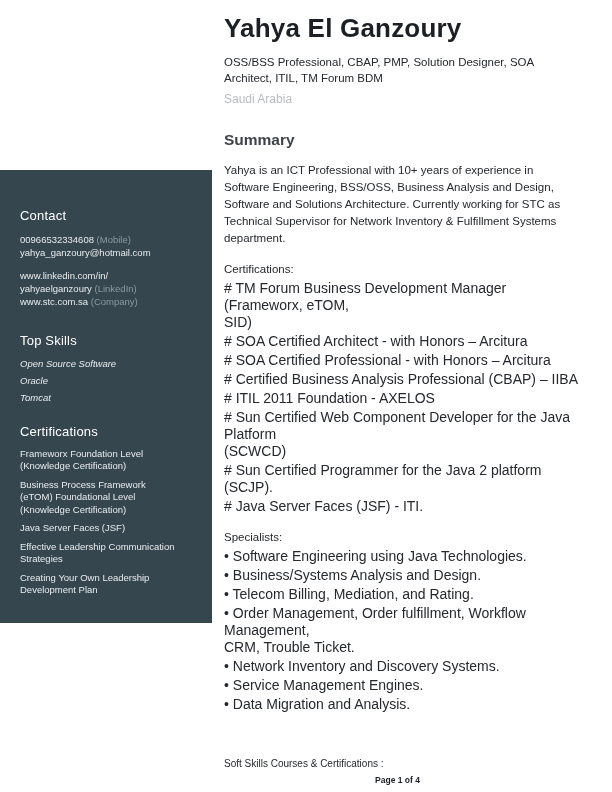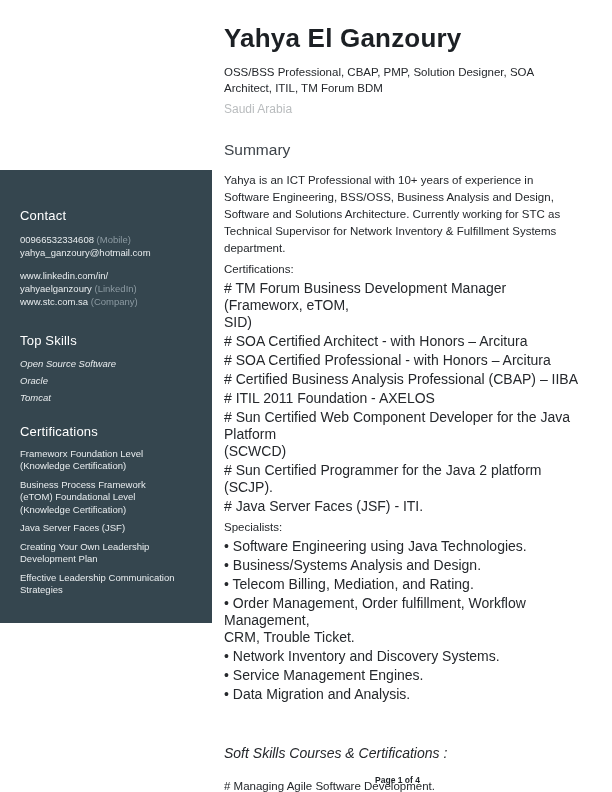--- a/index.html
+++ b/index.html
@@ -67,7 +67,7 @@
     .section-heading {
       margin-top: 25px;
       font-size: 15.5px;
-      font-weight: 400;
+      font-weight: 700;
       color: #3d4349;
     }
     .para {

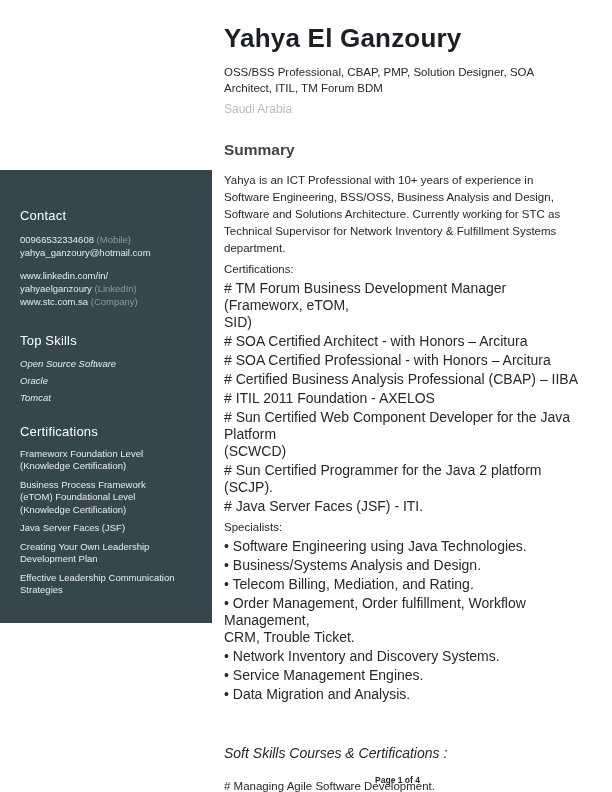--- a/index.html
+++ b/index.html
@@ -76,7 +76,7 @@
       line-height: 17px;
       white-space: pre-line;
     }
-    .list { margin-top: 4px; }
+    .list { margin-top: 14px; }
     .list-label { font-size: 11.5px; line-height: 17px; }
     .list-item {
       font-size: 14px;

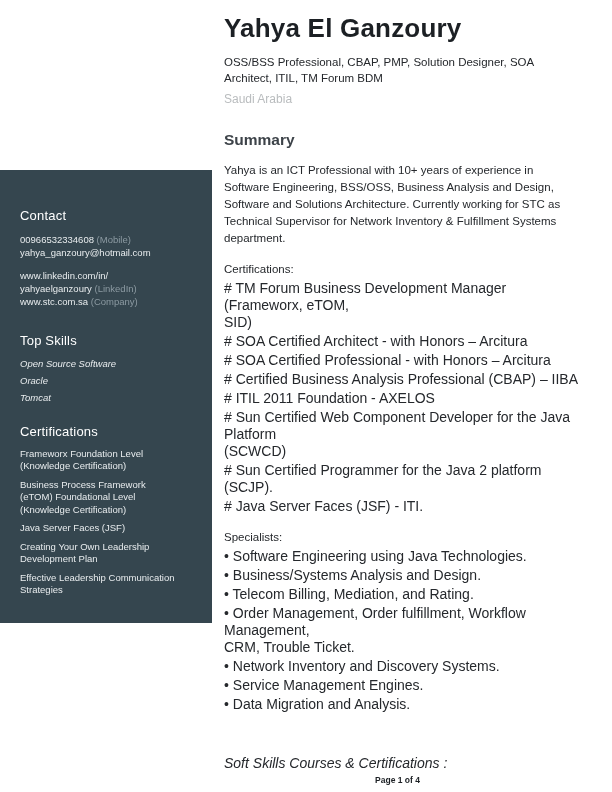--- a/index.html
+++ b/index.html
@@ -130,10 +130,10 @@
 (eTOM) Foundational Level
 (Knowledge Certification)</div>
       <div class="cert-item">Java Server Faces (JSF)</div>
+      <div class="cert-item">Effective Leadership Communication
+Strategies</div>
       <div class="cert-item">Creating Your Own Leadership
 Development Plan</div>
-      <div class="cert-item">Effective Leadership Communication
-Strategies</div>
     </div>
   </aside>
 

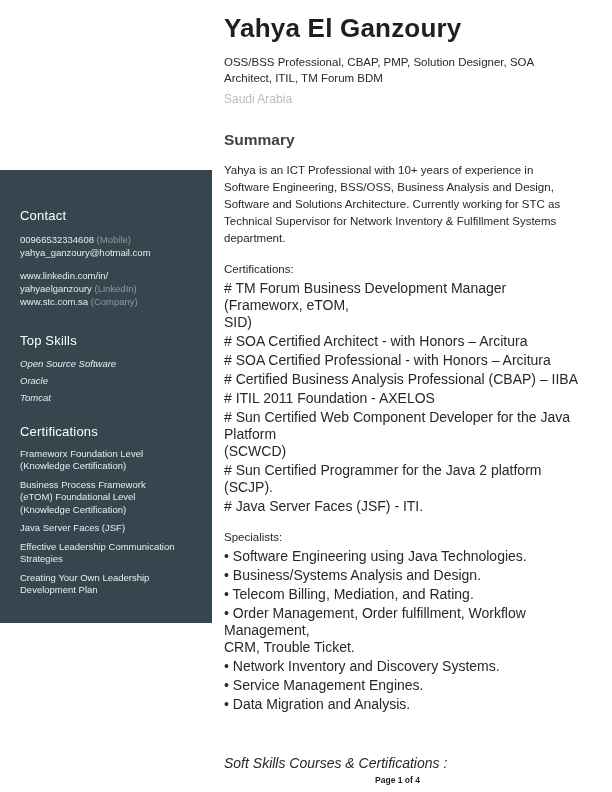--- a/index.html
+++ b/index.html
@@ -84,7 +84,7 @@
       margin-top: 2px;
       white-space: pre-line;
     }
-    .soft-heading { margin-top: 42px; font-size: 14px; line-height: 17px; font-style: italic; }
+    .soft-heading { margin-top: 42px; font-size: 10px; line-height: 17px; }
     .soft-item { margin-top: 16px; font-size: 11.5px; line-height: 17px; }
     .footer {
       position: absolute;

